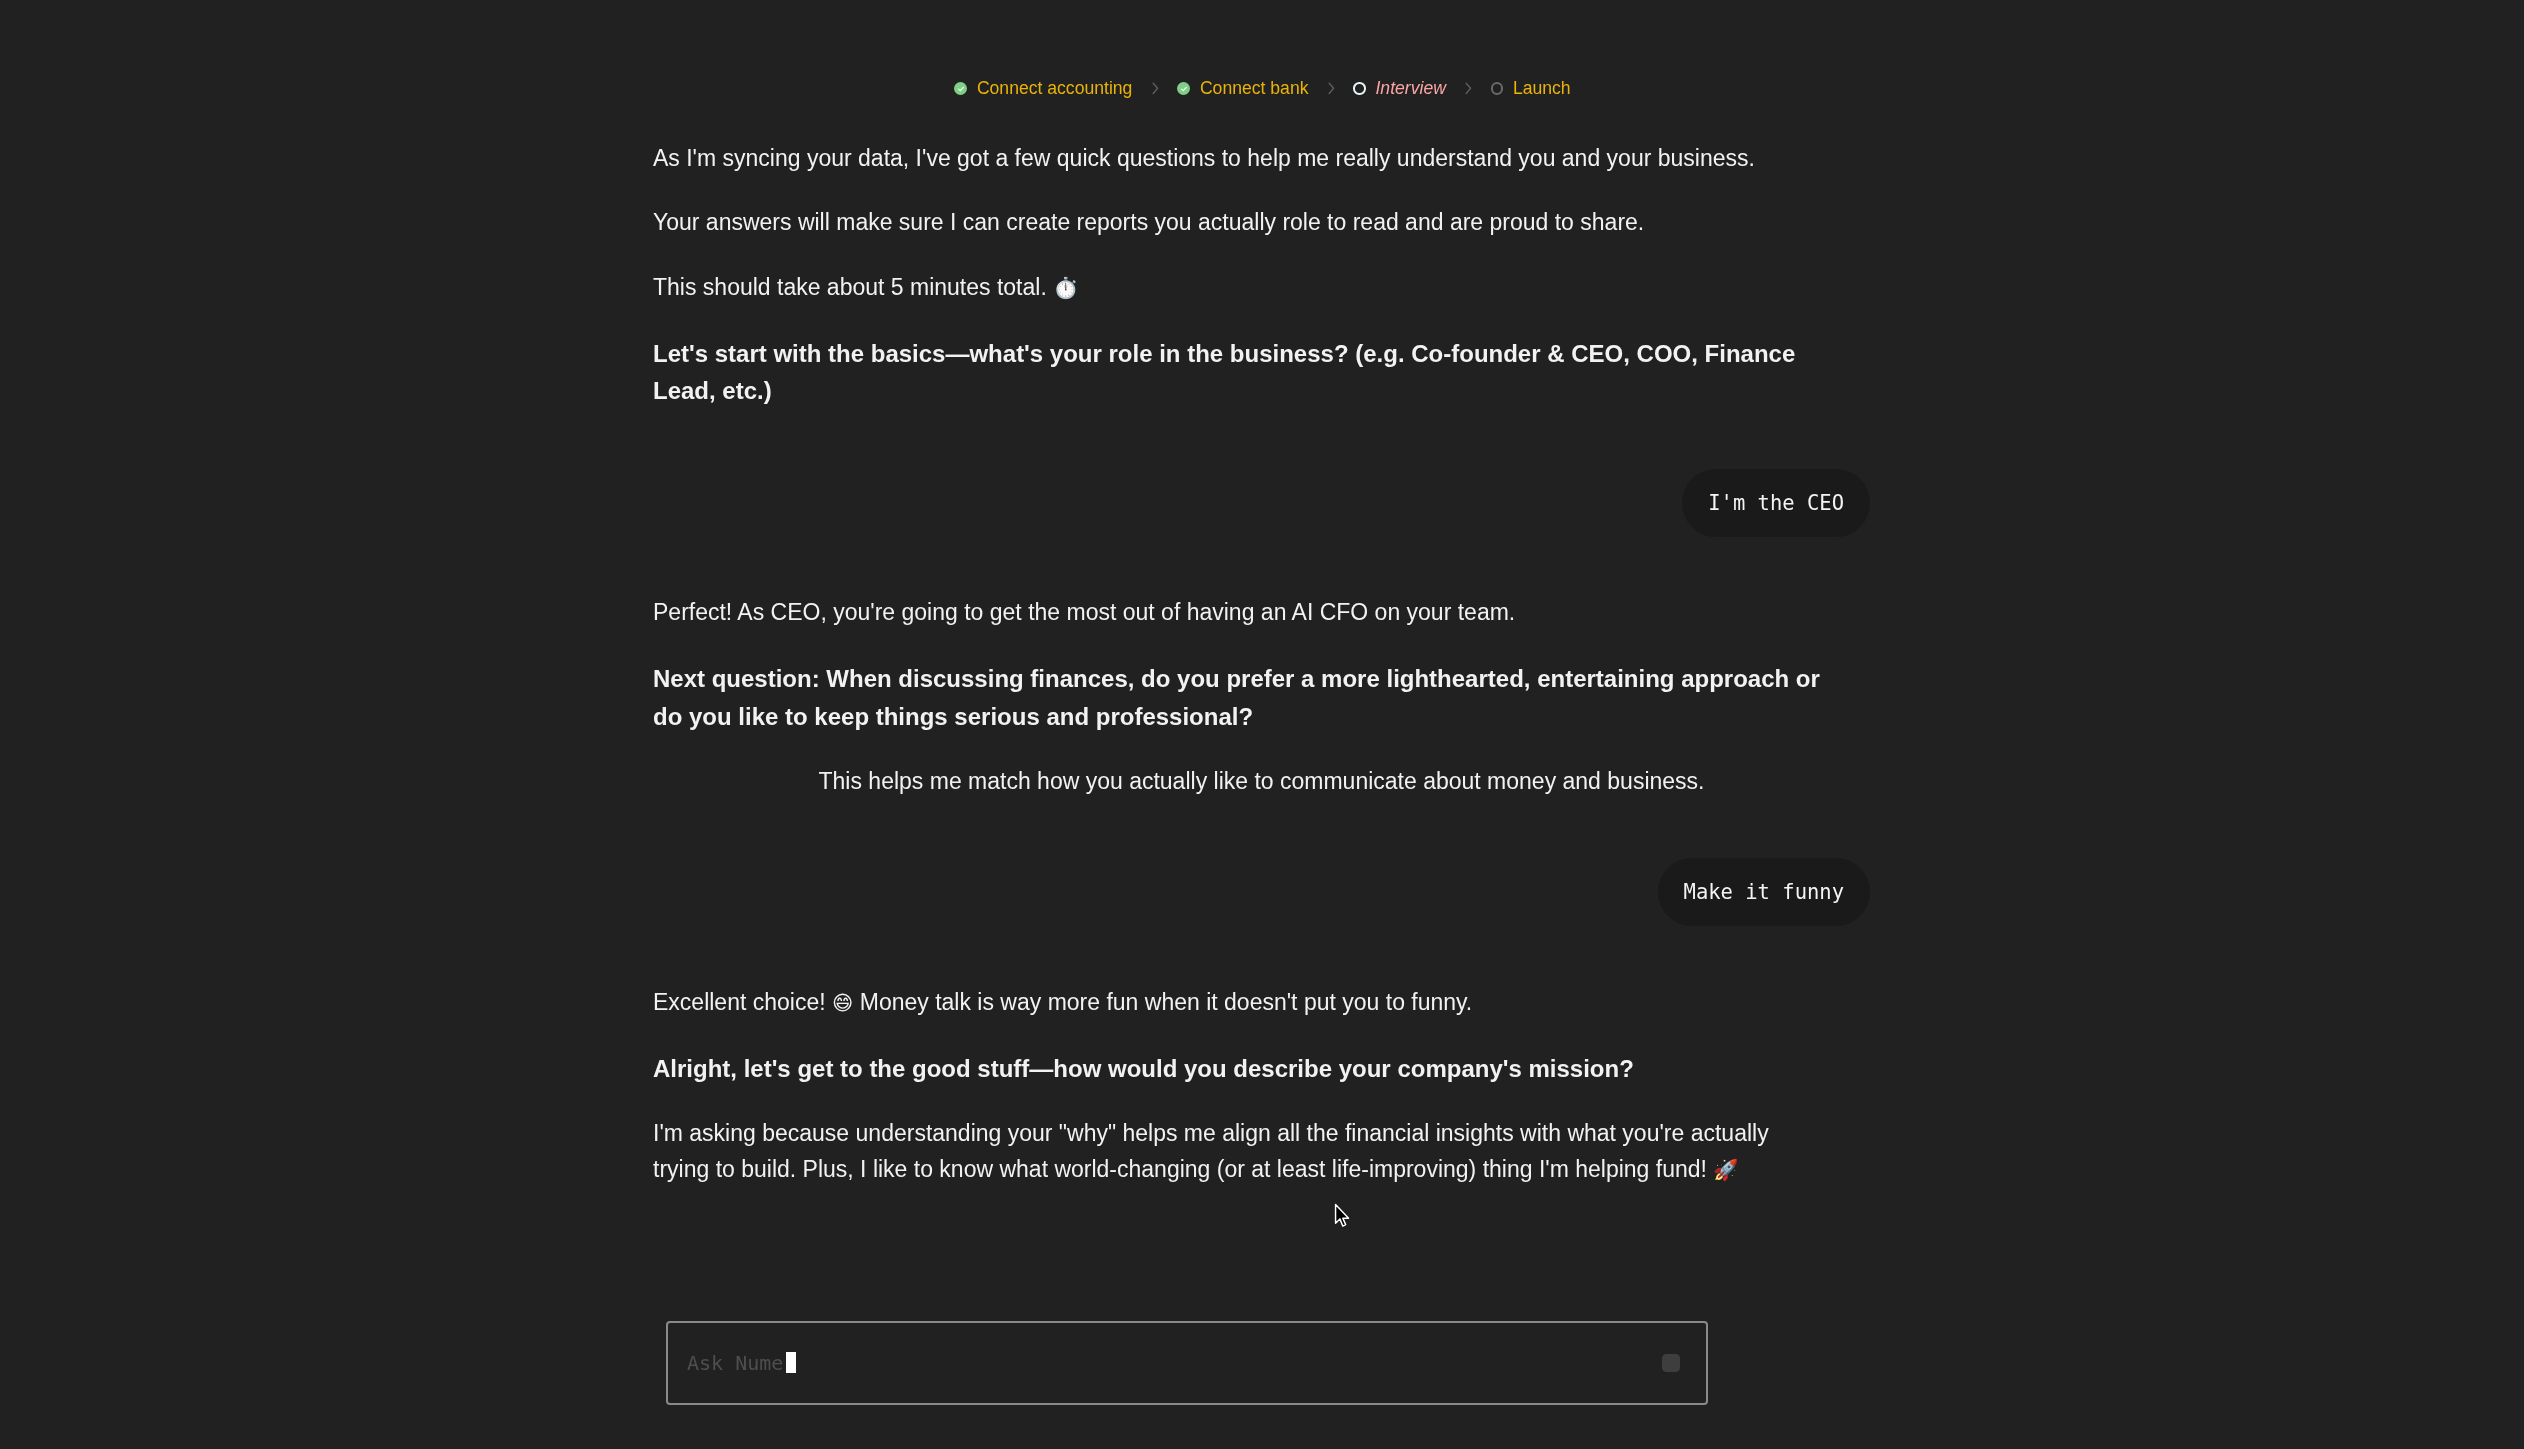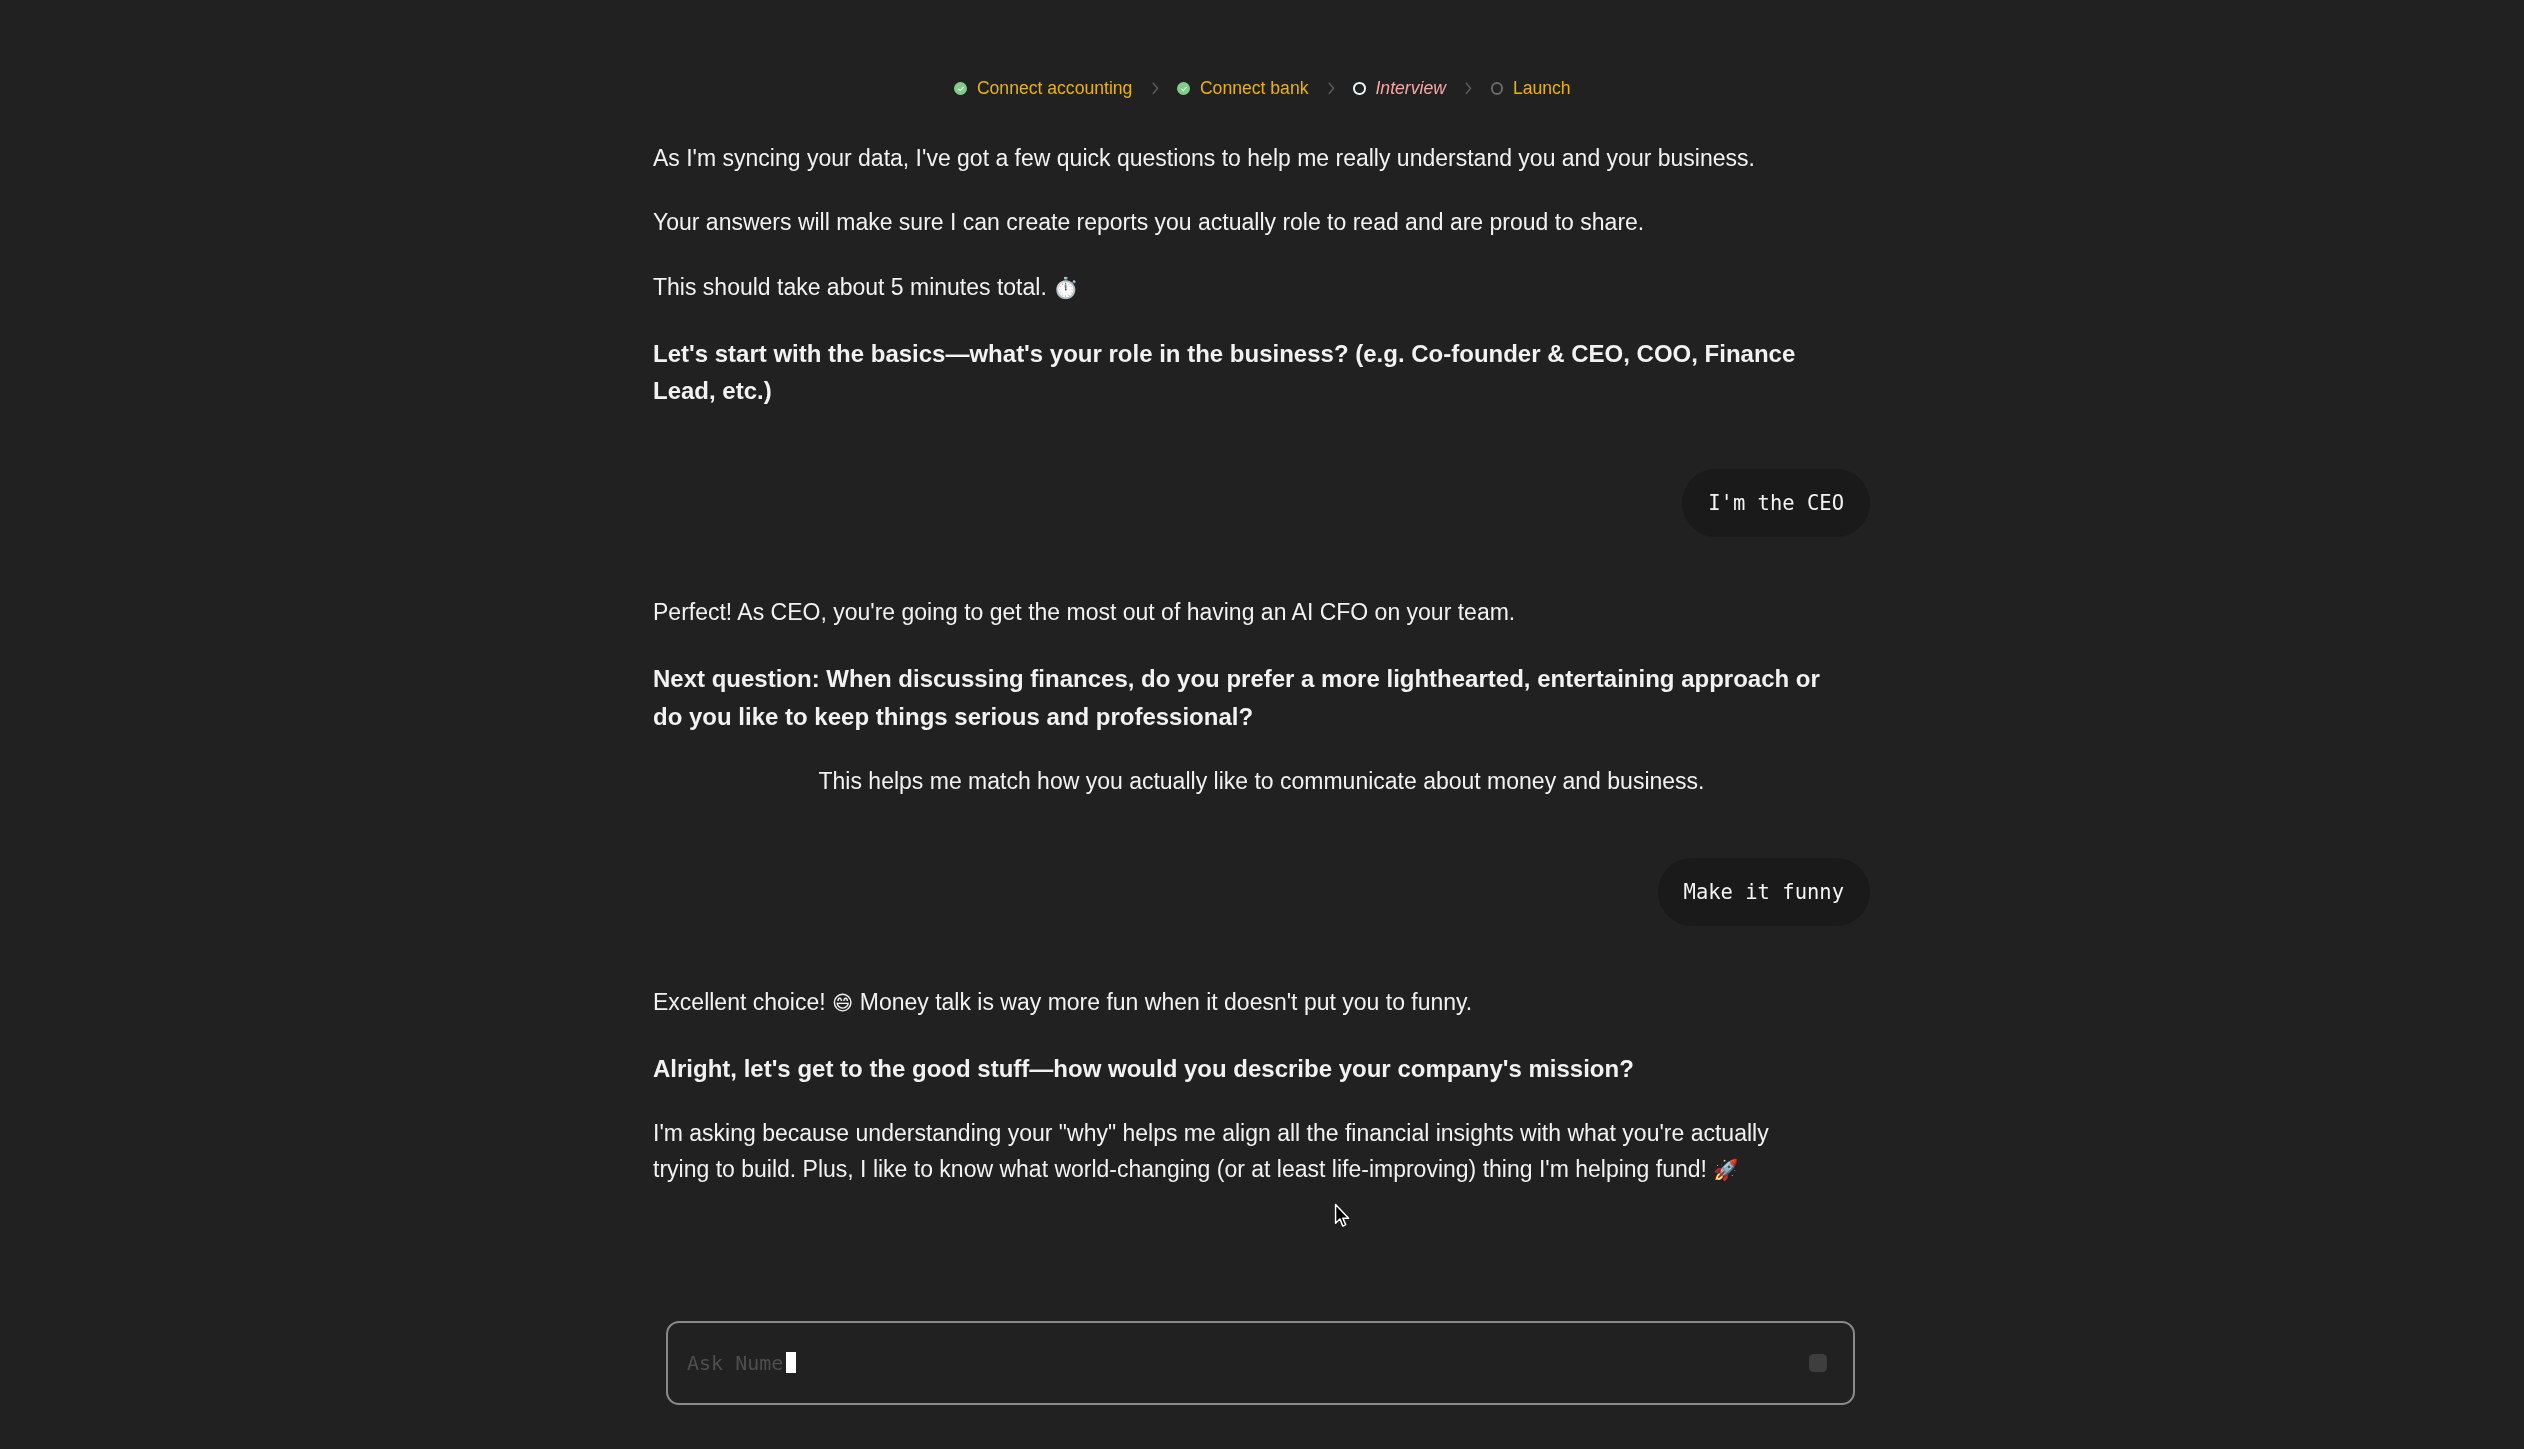--- a/index.html
+++ b/index.html
@@ -111,11 +111,11 @@
     position: absolute;
     left: 666px;
     top: 1321px;
-    width: 1189px;
+    width: 1042px;
     height: 84px;
     box-sizing: border-box;
     border: 2.2px solid #8a8a8a;
-    border-radius: 13px;
+    border-radius: 4px;
     background: #212121;
   }
   .composer-input {

